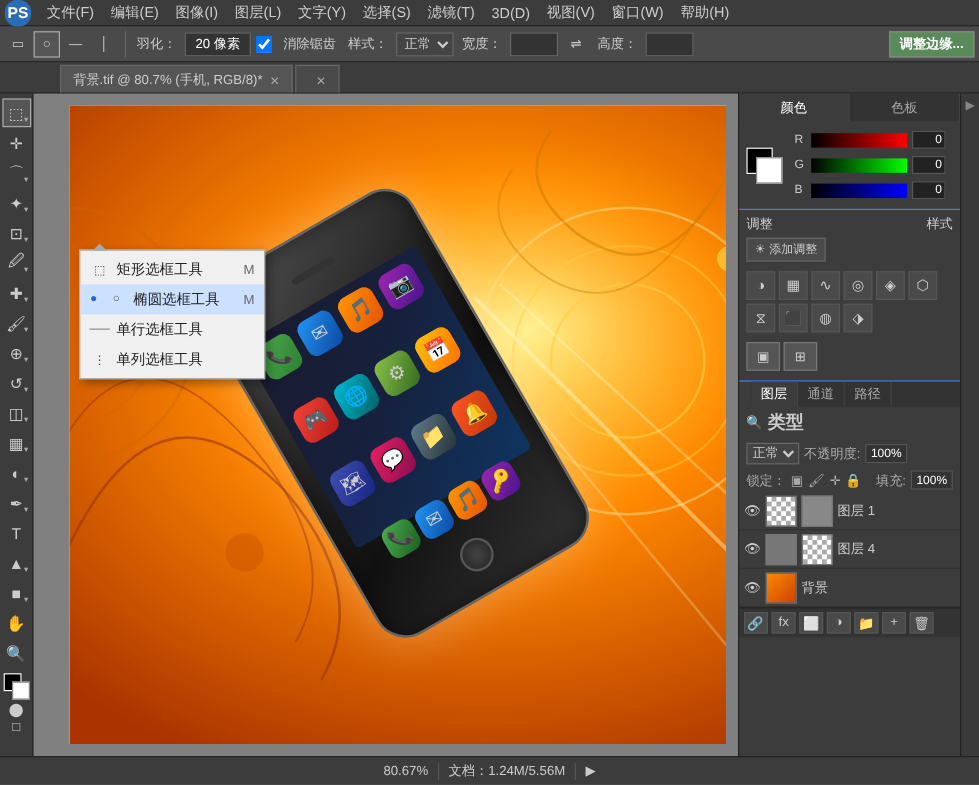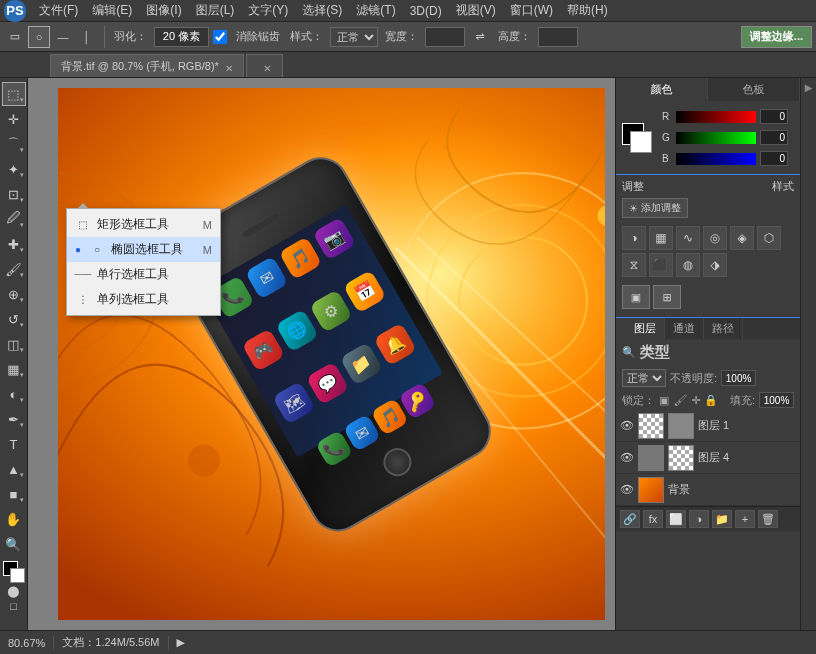--- a/index.html
+++ b/index.html
@@ -98,7 +98,7 @@
     .collapse-arrow { font-size: 10px; color: #888; cursor: pointer; }
 
     
-    #statusbar { display: flex; align-items: center; background: #3c3c3c; height: 24px; padding: 0 8px; border-top: 1px solid #222; gap: 8px; }
+    #statusbar { display: flex; align-items: center; background: #3c3c3c; height: 24px; padding: 0 8px; border-top: 1px solid #222; gap: 8px; justify-content: center; }
     .status-item { font-size: 11px; color: #ccc; }
     .status-divider { width: 1px; height: 14px; background: #555; }
   </style>

